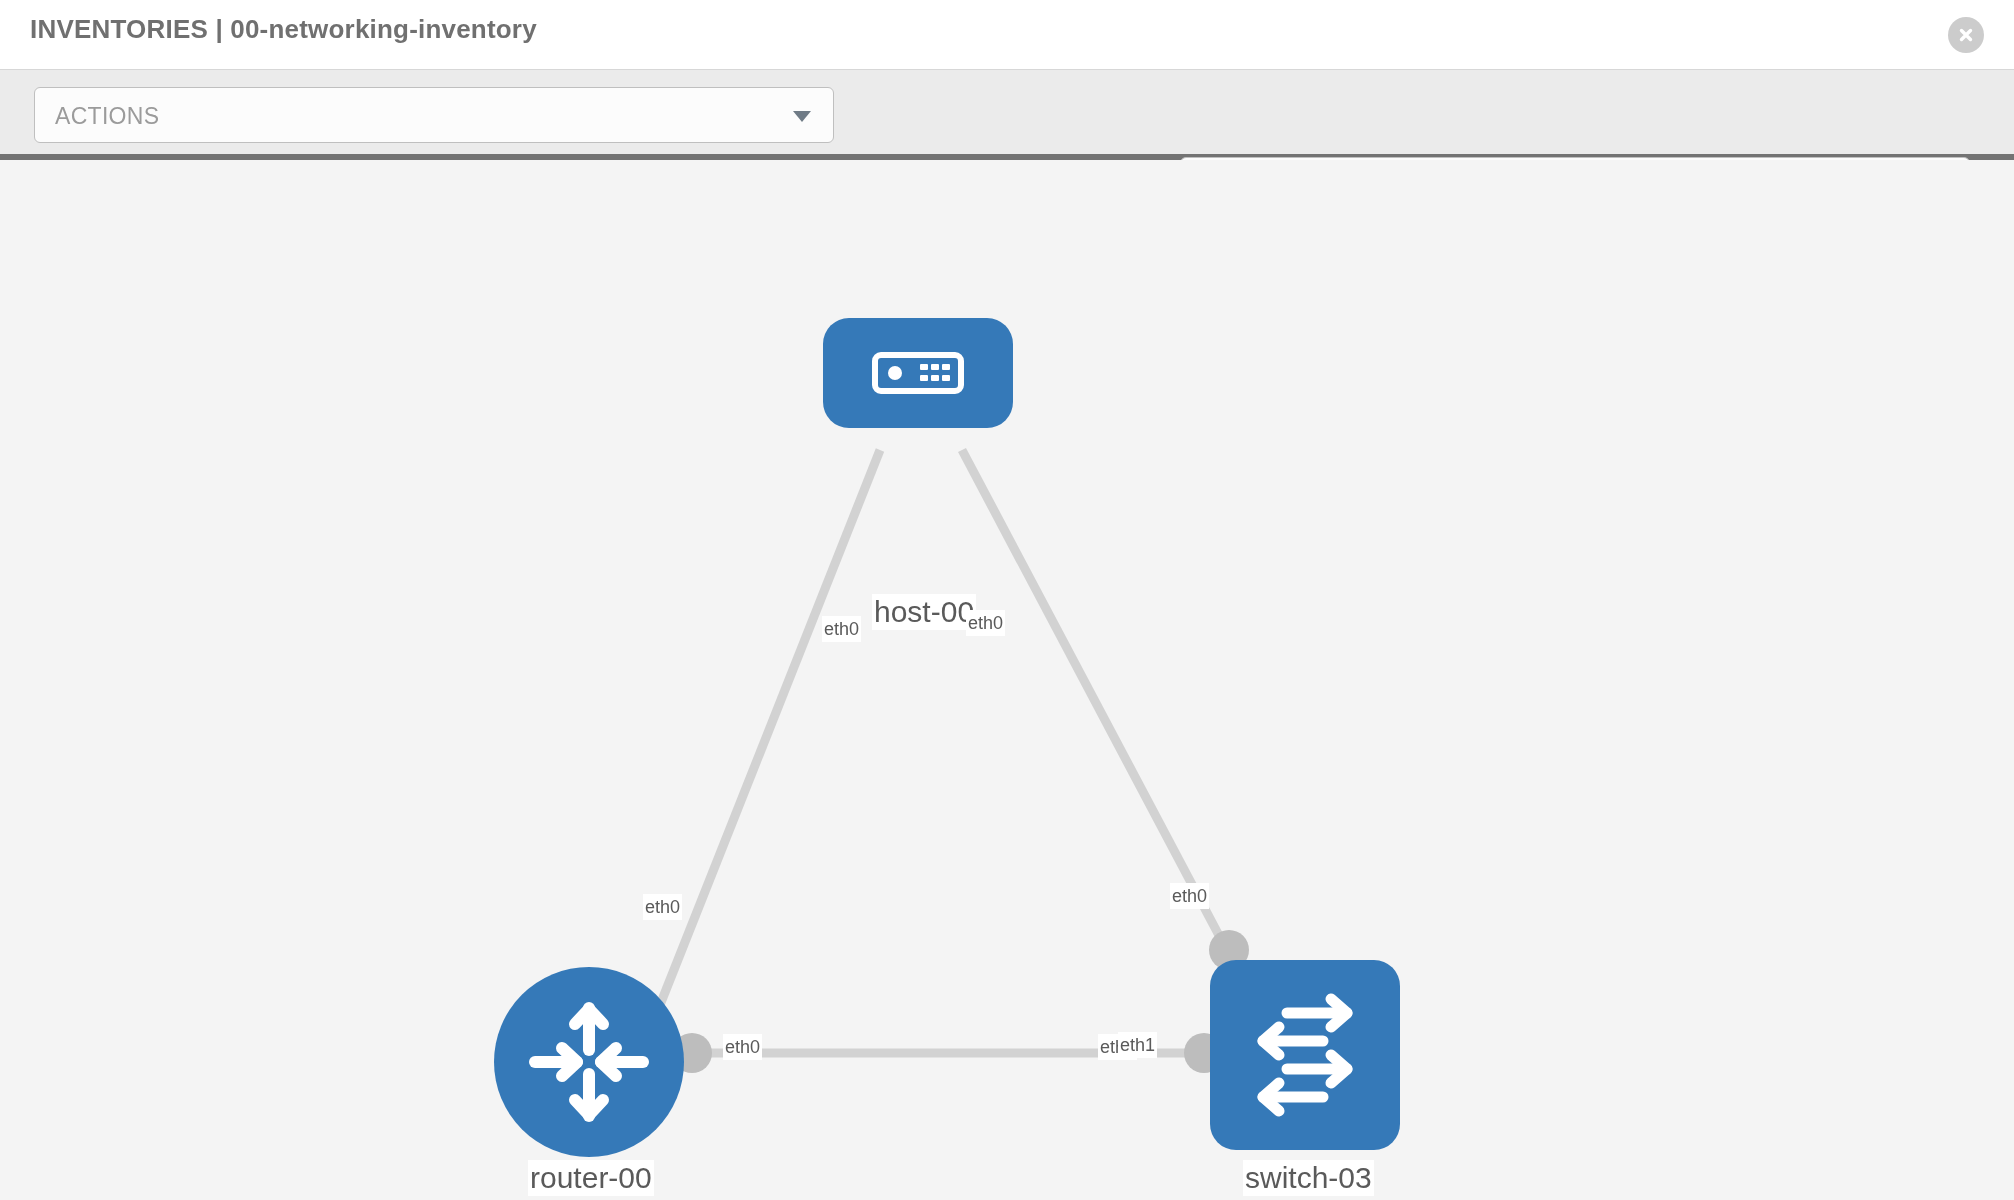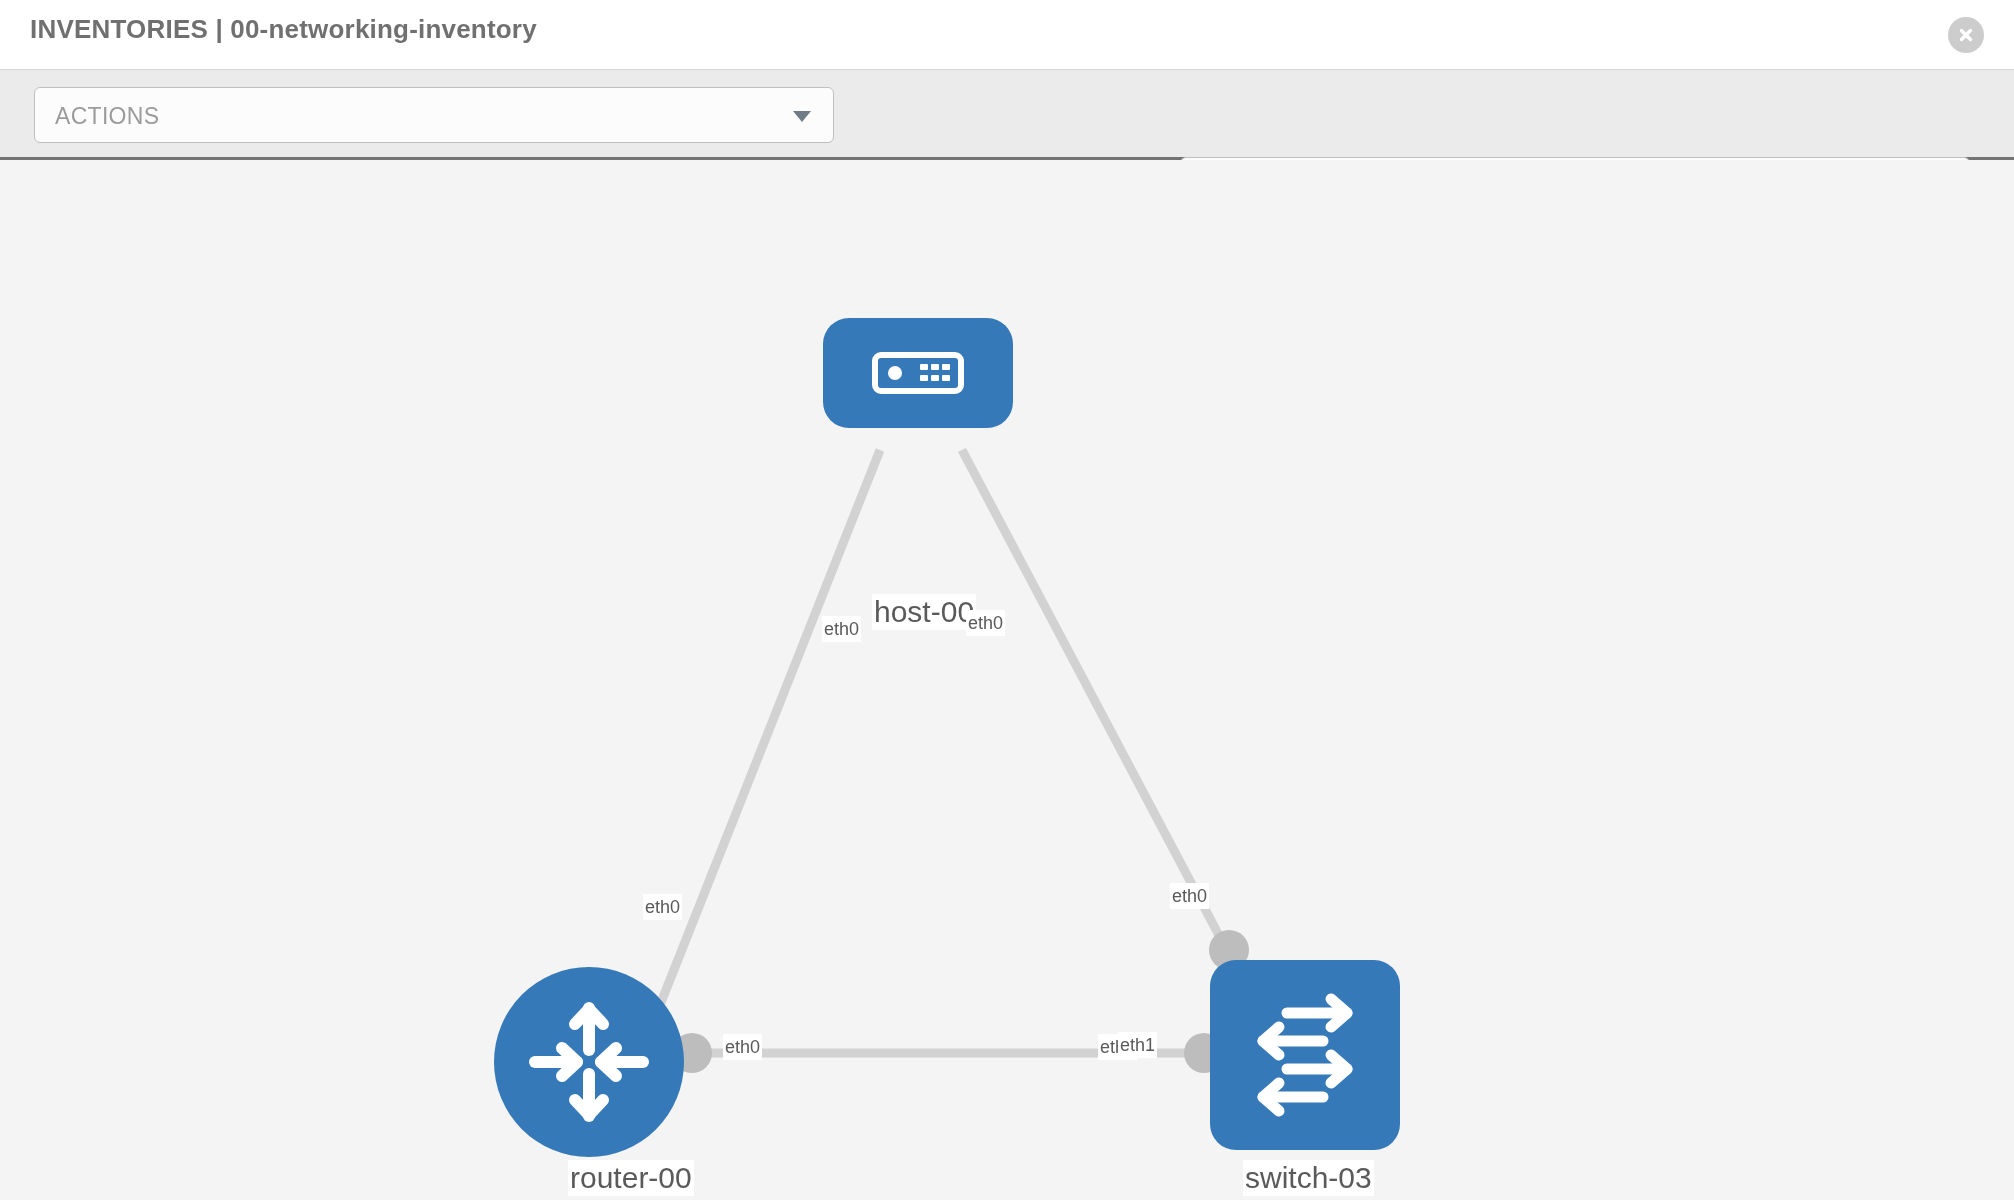--- a/index.html
+++ b/index.html
@@ -62,7 +62,7 @@
     width: 2014px;
     height: 90px;
     background: #ebebeb;
-    border-bottom: 3px solid #737373;
+    border-bottom: 6px solid #737373;
   }
 
   .actions-select {

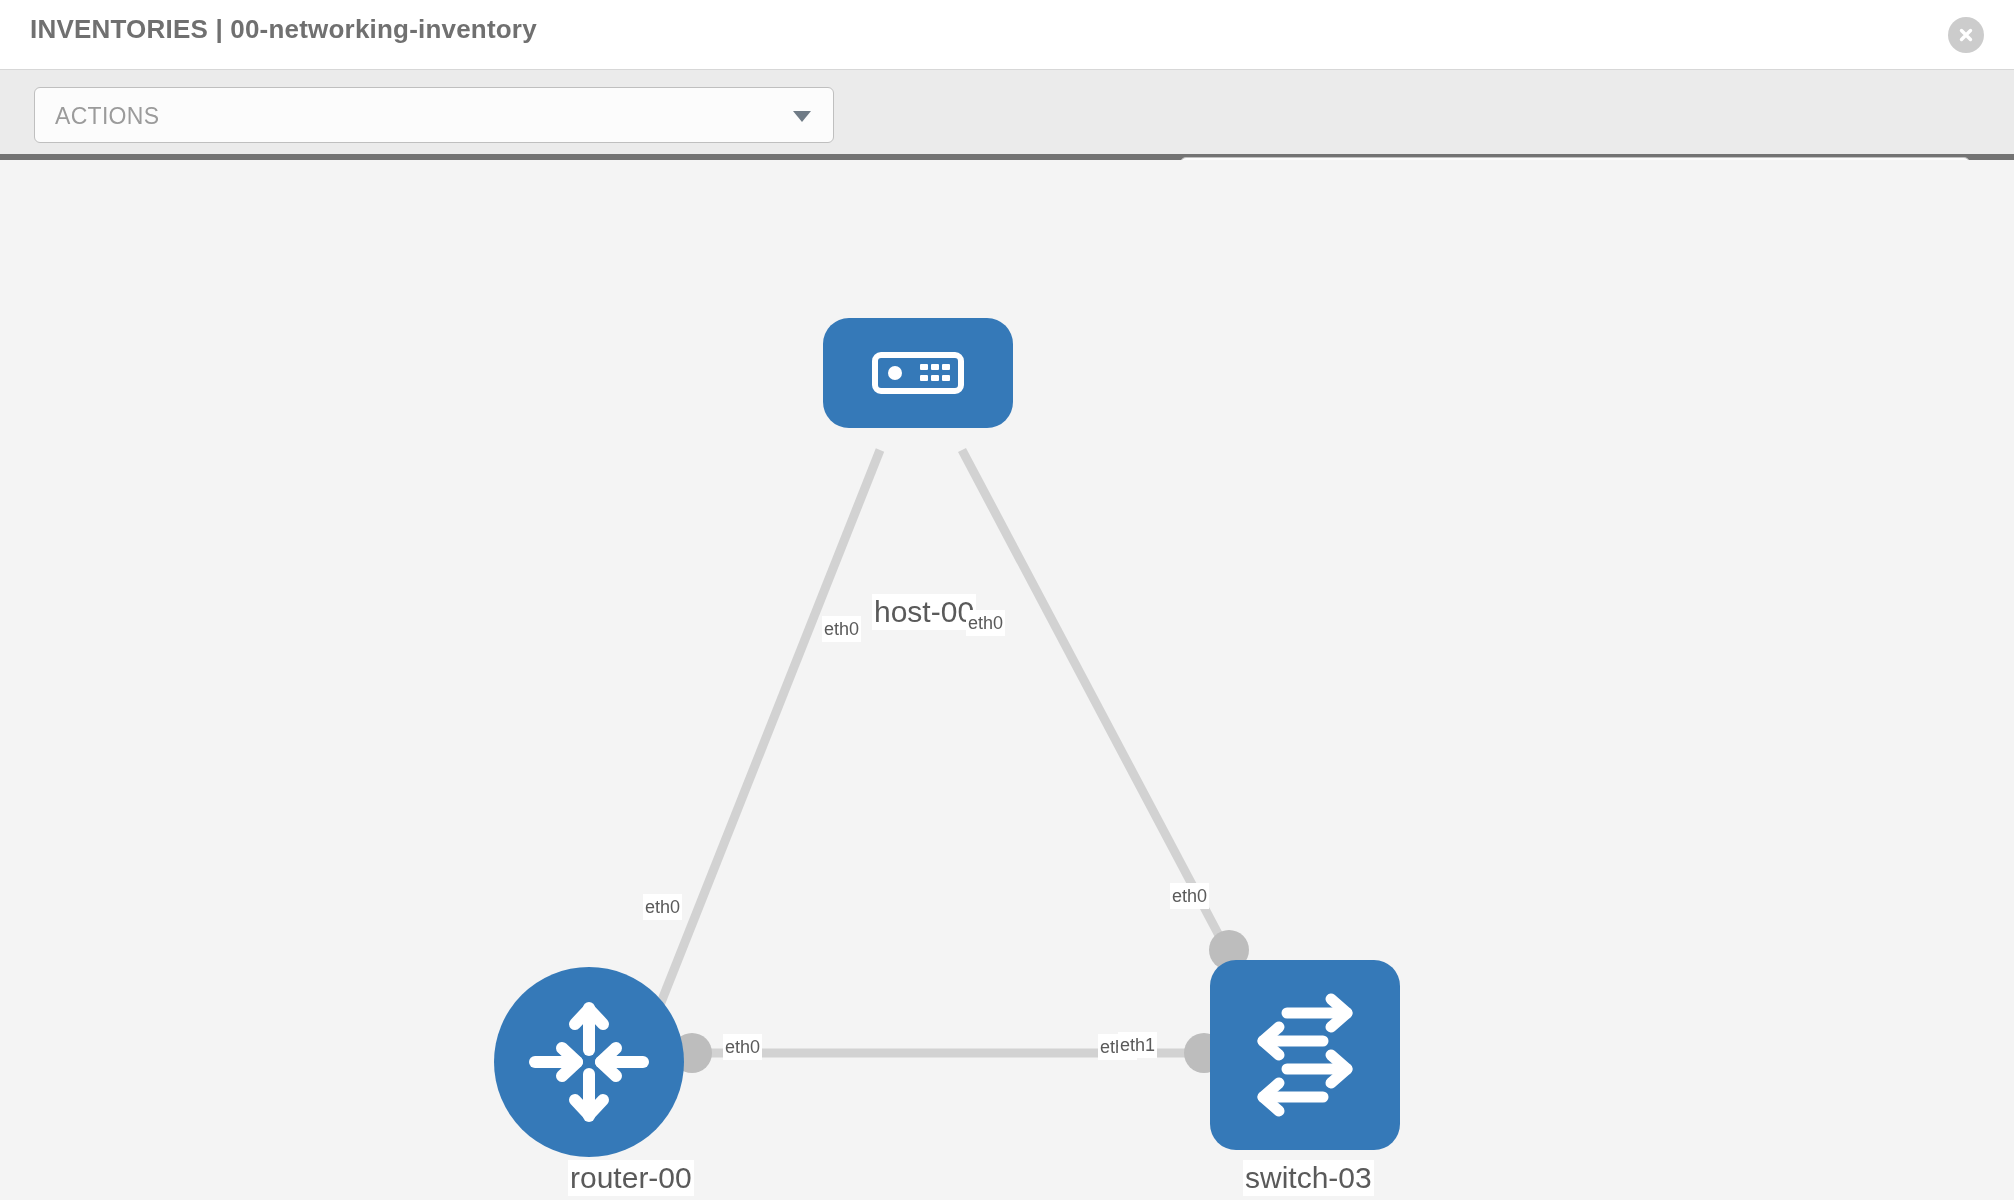--- a/index.html
+++ b/index.html
@@ -200,7 +200,7 @@
   .lbl.host-name     { left: 872px;  top: 434px; }
   .lbl.host-eth-l    { left: 822px;  top: 456px; }
   .lbl.host-eth-r    { left: 966px;  top: 450px; }
-  .lbl.router-name   { left: 528px;  top: 1000px; margin-left: 40px; }
+  .lbl.router-name   { left: 528px;  top: 1000px; }
   .lbl.switch-name   { left: 1243px; top: 1000px; }
   .lbl.edge-rh       { left: 643px;  top: 734px; }
   .lbl.edge-sh       { left: 1170px; top: 723px; }

